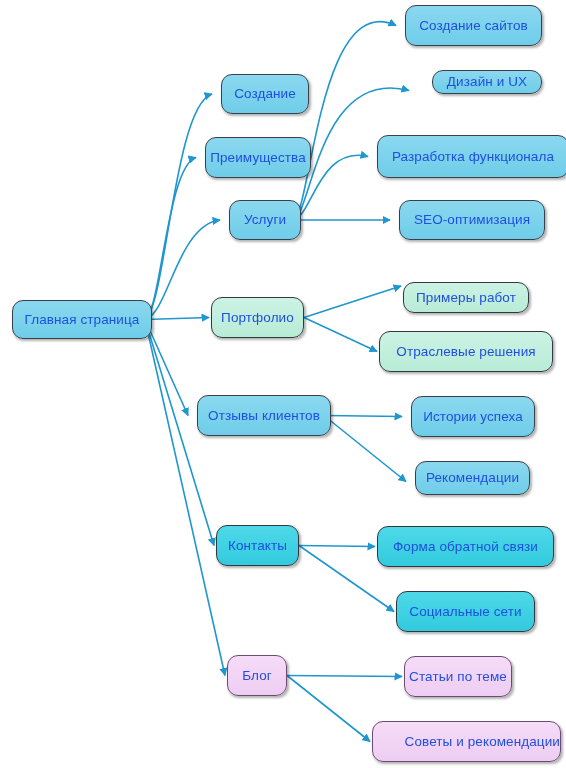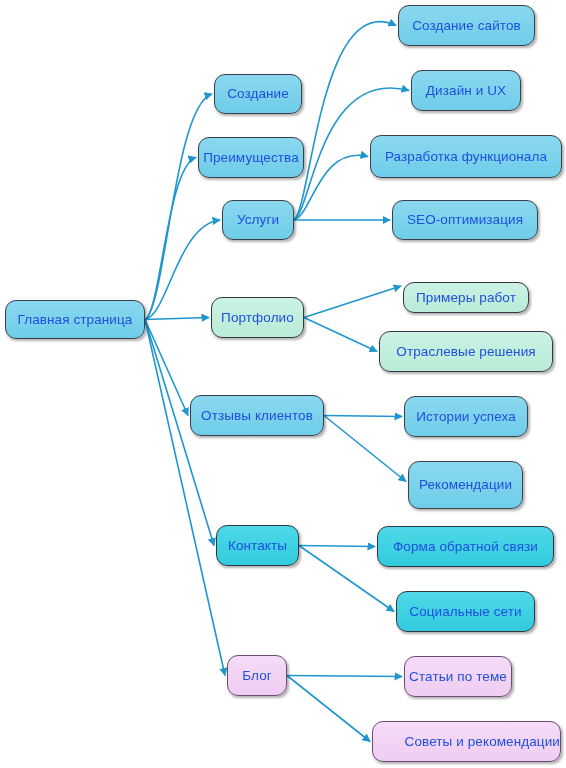--- a/index.html
+++ b/index.html
@@ -54,6 +54,7 @@
     background: linear-gradient(180deg, #8ad8ef 0%, #7ed3ec 45%, #6fcde9 100%);
     border-color: #39404b;
     color: #1f4fe0;
+    margin-left: 7px;
   }
   .c-cyan {
     background: linear-gradient(180deg, #4fd8e8 0%, #3fd2e3 50%, #33cade 100%);

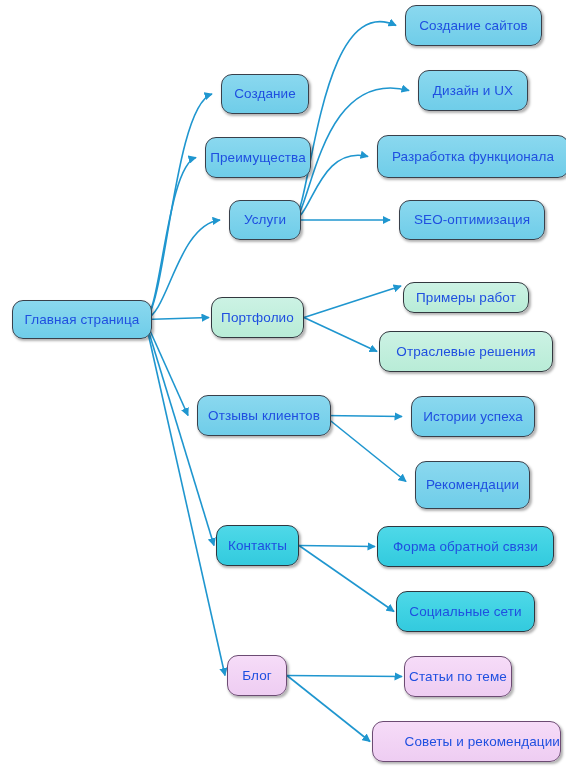--- a/index.html
+++ b/index.html
@@ -120,7 +120,7 @@
       <div class="node c-blue" style="left: 398px; top: 5px; width: 137px; height: 41px;">
         <span class="node-label">Создание сайтов</span>
       </div>
-      <div class="node c-blue" style="left: 411px; top: 70px; width: 110px; height: 41px;">
+      <div class="node c-blue" style="left: 425px; top: 70px; width: 110px; height: 24px;">
         <span class="node-label">Дизайн и UX</span>
       </div>
       <div class="node c-blue" style="left: 370px; top: 135px; width: 192px; height: 43px;">

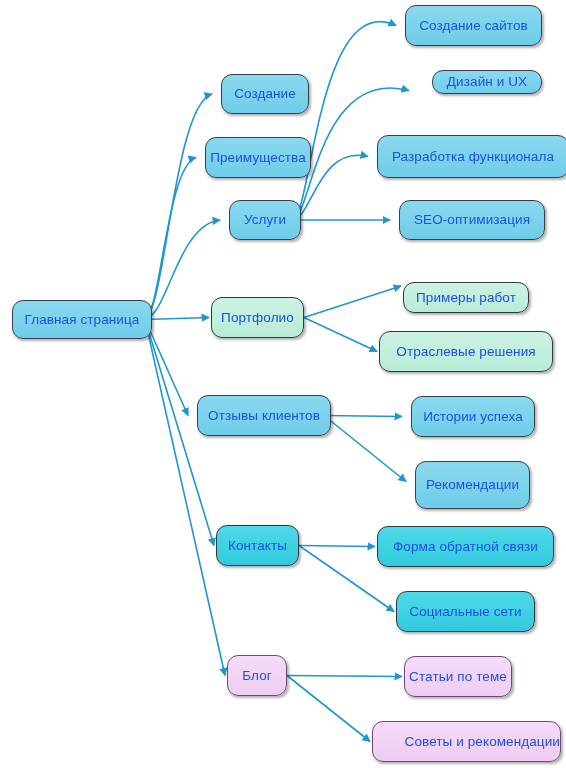--- a/index.html
+++ b/index.html
@@ -144,7 +144,7 @@
       <div class="node c-blue" style="left: 404px; top: 396px; width: 124px; height: 41px;">
         <span class="node-label">Истории успеха</span>
       </div>
-      <div class="node c-blue" style="left: 408px; top: 461px; width: 115px; height: 48px;">
+      <div class="node c-blue" style="left: 408px; top: 461px; width: 115px; height: 34px;">
         <span class="node-label">Рекомендации</span>
       </div>
       <div class="node c-cyan" style="left: 216px; top: 525px; width: 83px; height: 41px;">

